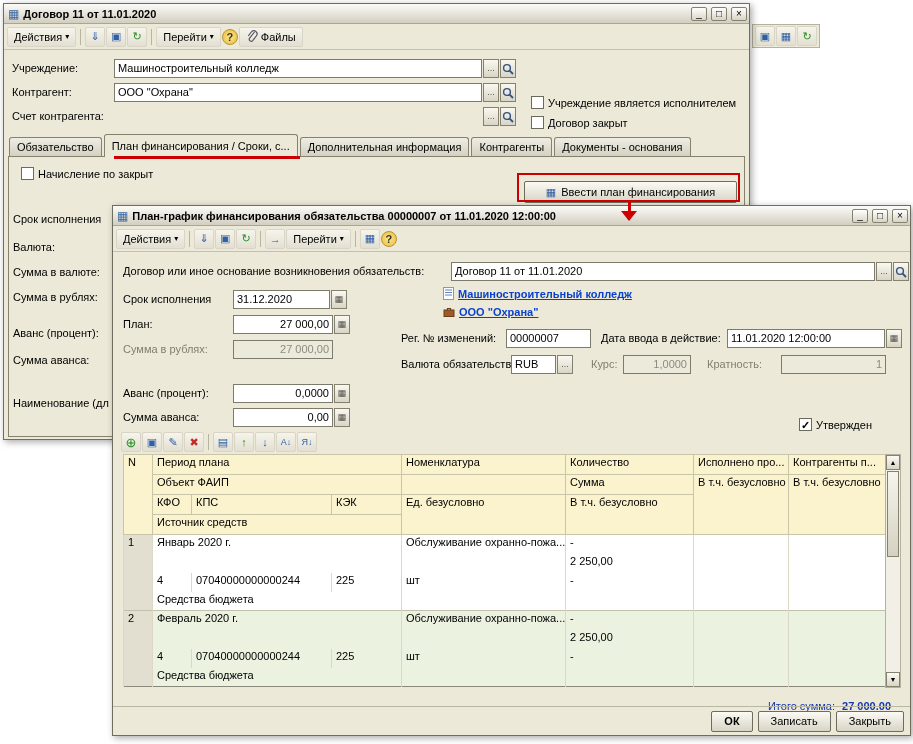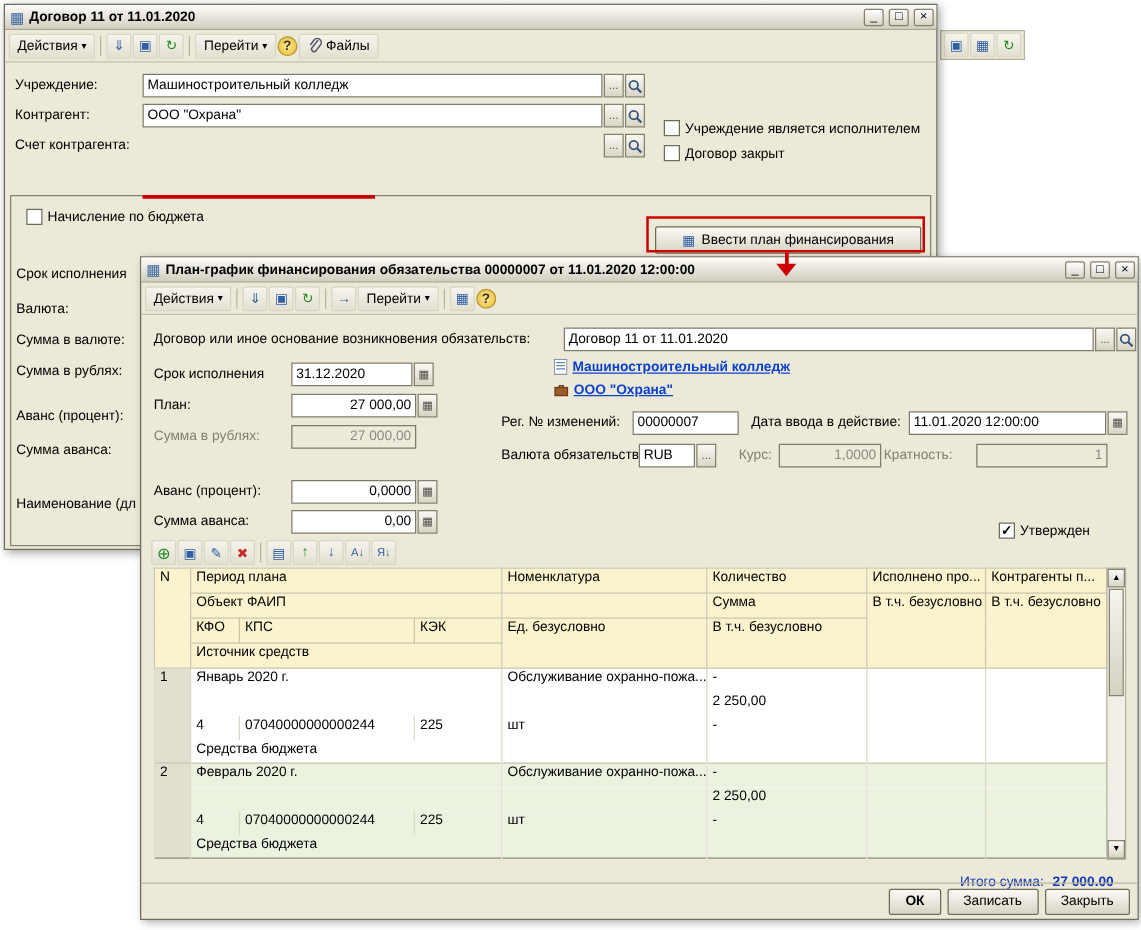--- a/index.html
+++ b/index.html
@@ -128,6 +128,13 @@
     <span>Договор закрыт</span>
   </label>
 
+  <div class="tabstrip" style="left:5px;top:130px;right:4px;height:23px">
+    <span class="tab">Обязательство</span>
+    <span class="tab active">План финансирования / Сроки, с...</span>
+    <span class="tab">Дополнительная информация</span>
+    <span class="tab">Контрагенты</span>
+    <span class="tab">Документы - основания</span>
+  </div>
 
   <div class="panel" style="left:4px;top:152px;width:737px;height:281px">
     <label class="cbrow" style="left:12px;top:10px">

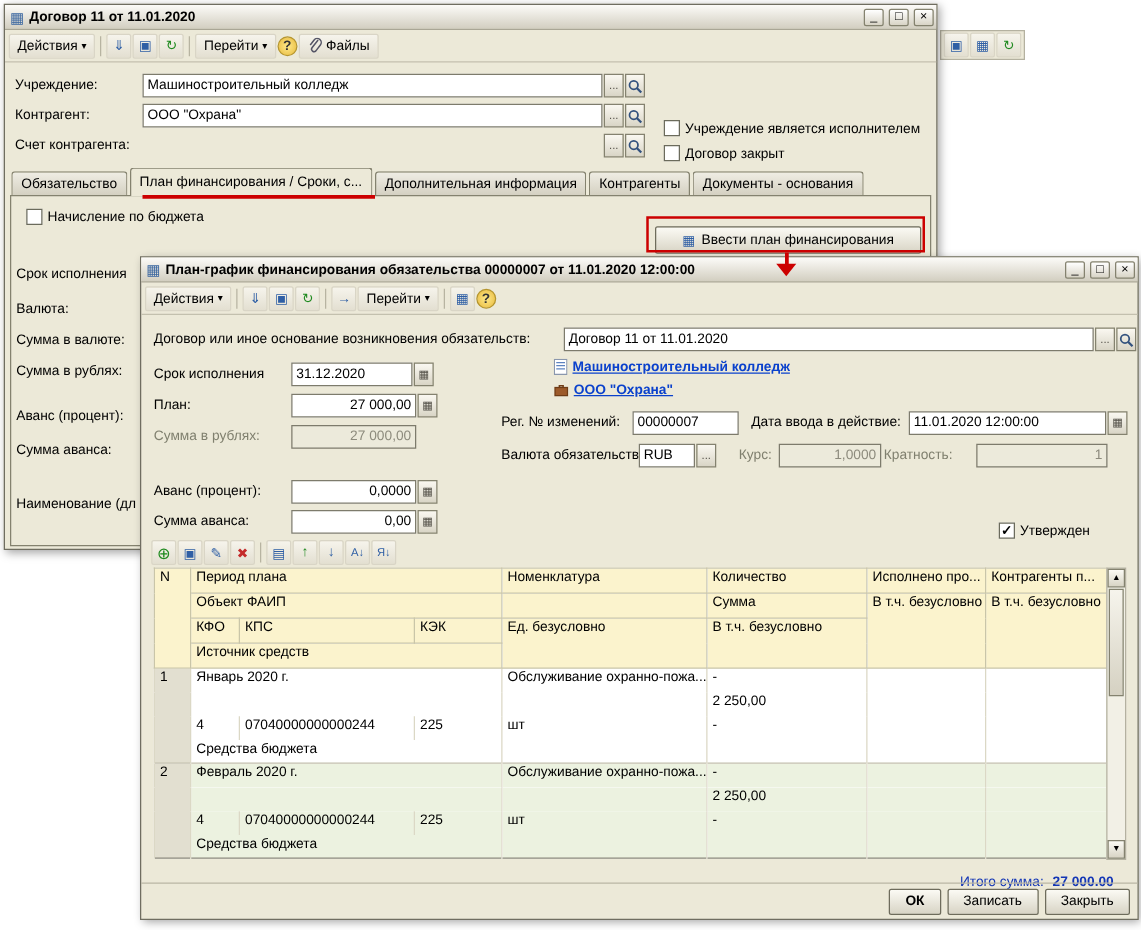--- a/index.html
+++ b/index.html
@@ -139,7 +139,7 @@
   <div class="panel" style="left:4px;top:152px;width:737px;height:281px">
     <label class="cbrow" style="left:12px;top:10px">
       <span class="chk"></span>
-      <span>Начисление по бюджета</span>
+      <span>Начисление по закрыт</span>
     </label>
     <div class="btn" style="position:absolute;left:515px;top:24px;width:213px;height:22px">
       <span class="ic-blue">▦</span>

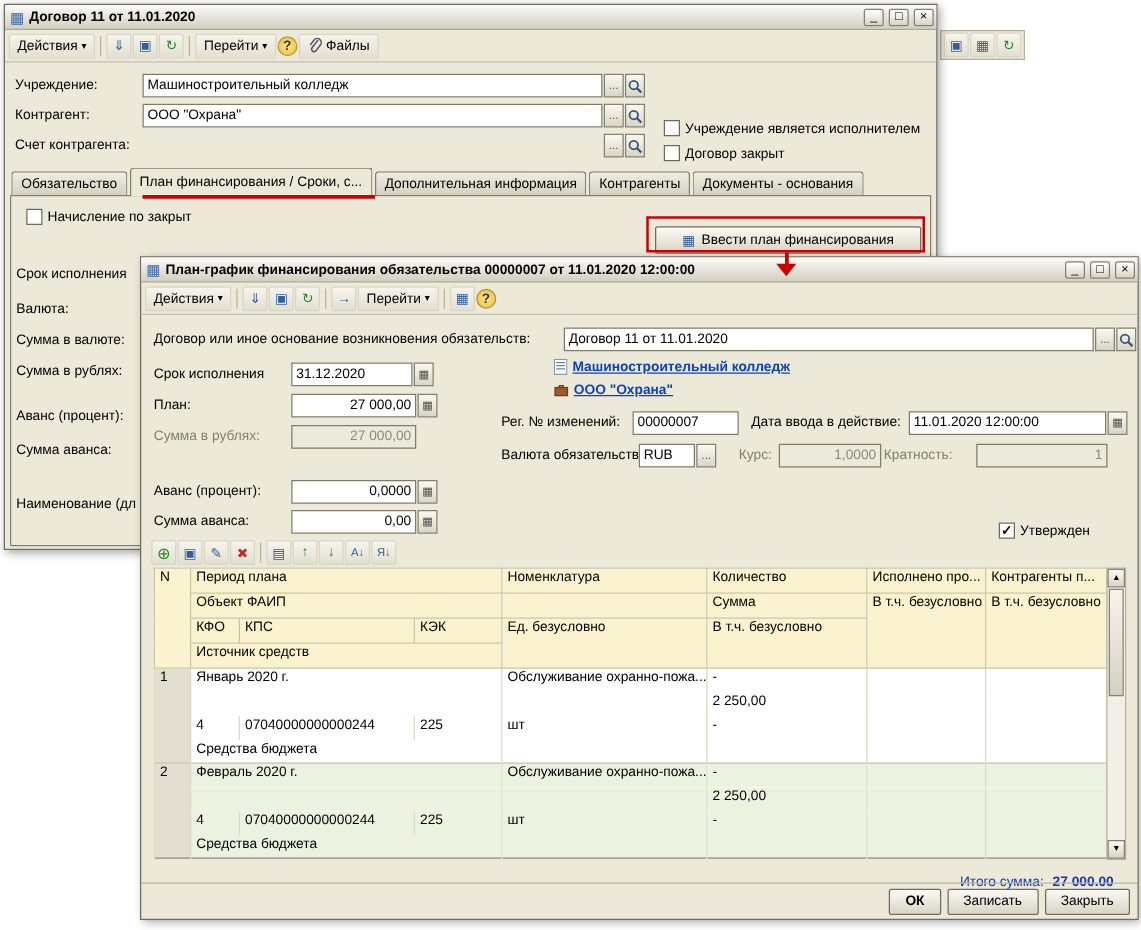--- a/index.html
+++ b/index.html
@@ -237,7 +237,7 @@
   <div class="input" style="left:398px;top:149px;width:45px">RUB</div>
   <div class="fbtn" style="left:444px;top:149px">...</div>
   <span class="lbl gray" style="left:478px;top:152px">Курс:</span>
-  <div class="input num disabled" style="left:510px;top:149px;width:82px">1,0000</div>
+  <div class="input num disabled" style="left:510px;top:149px;width:68px">1,0000</div>
   <span class="lbl gray" style="left:594px;top:152px">Кратность:</span>
   <div class="input num disabled" style="left:668px;top:149px;width:105px">1</div>
 

